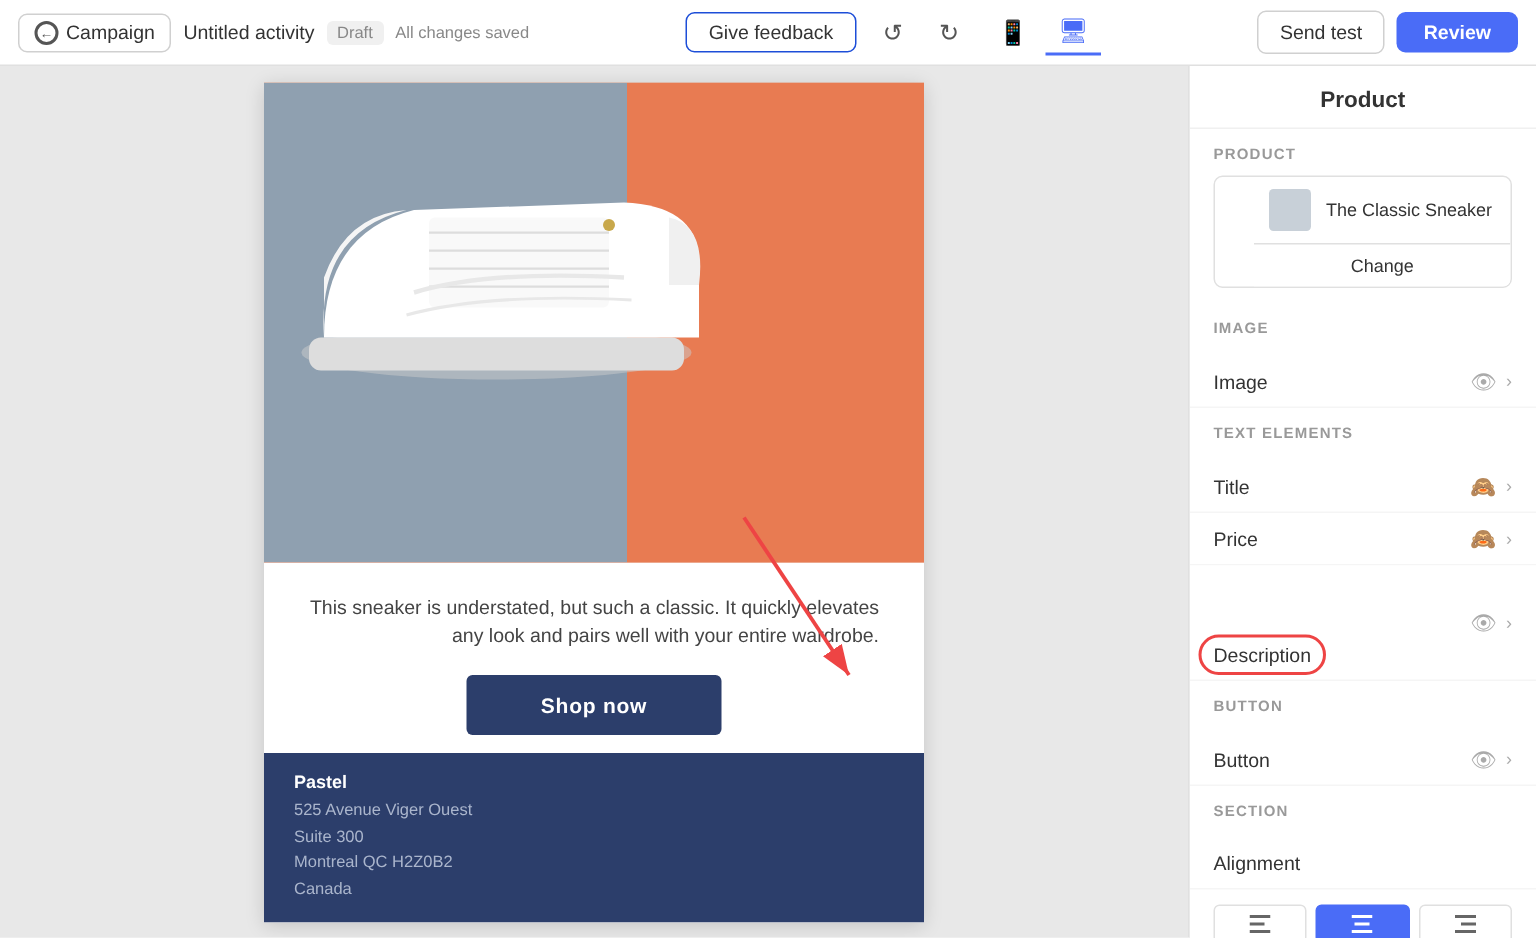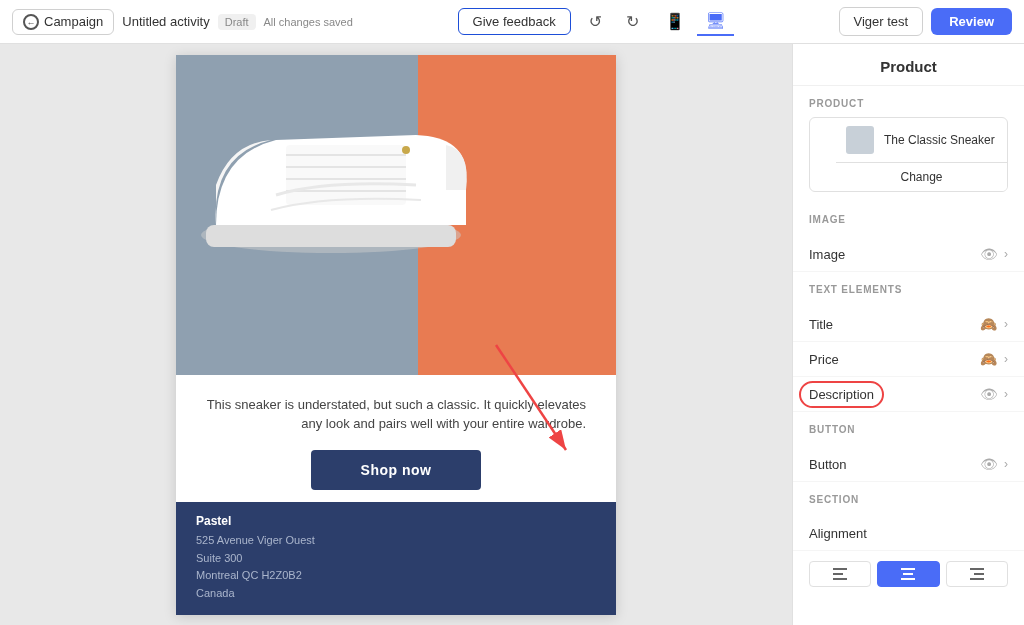--- a/index.html
+++ b/index.html
@@ -144,7 +144,7 @@
     </div>
   </div>
   <div class="topbar-right">
-    <button class="send-test-btn">Viger test</button>
+    <button class="send-test-btn">Send test</button>
     <button class="review-btn">Review</button>
   </div>
 </div>

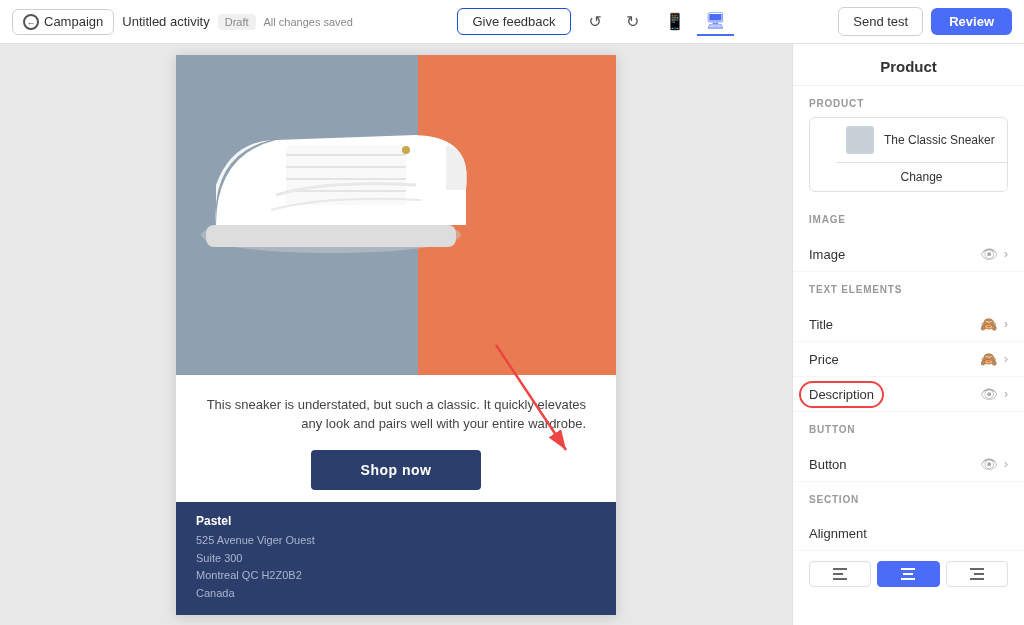--- a/index.html
+++ b/index.html
@@ -95,6 +95,7 @@
     .description-circle {
       position: relative;
       display: inline-block;
+      margin-top: 43px;
     }
     .description-circle::before {
       content: '';

